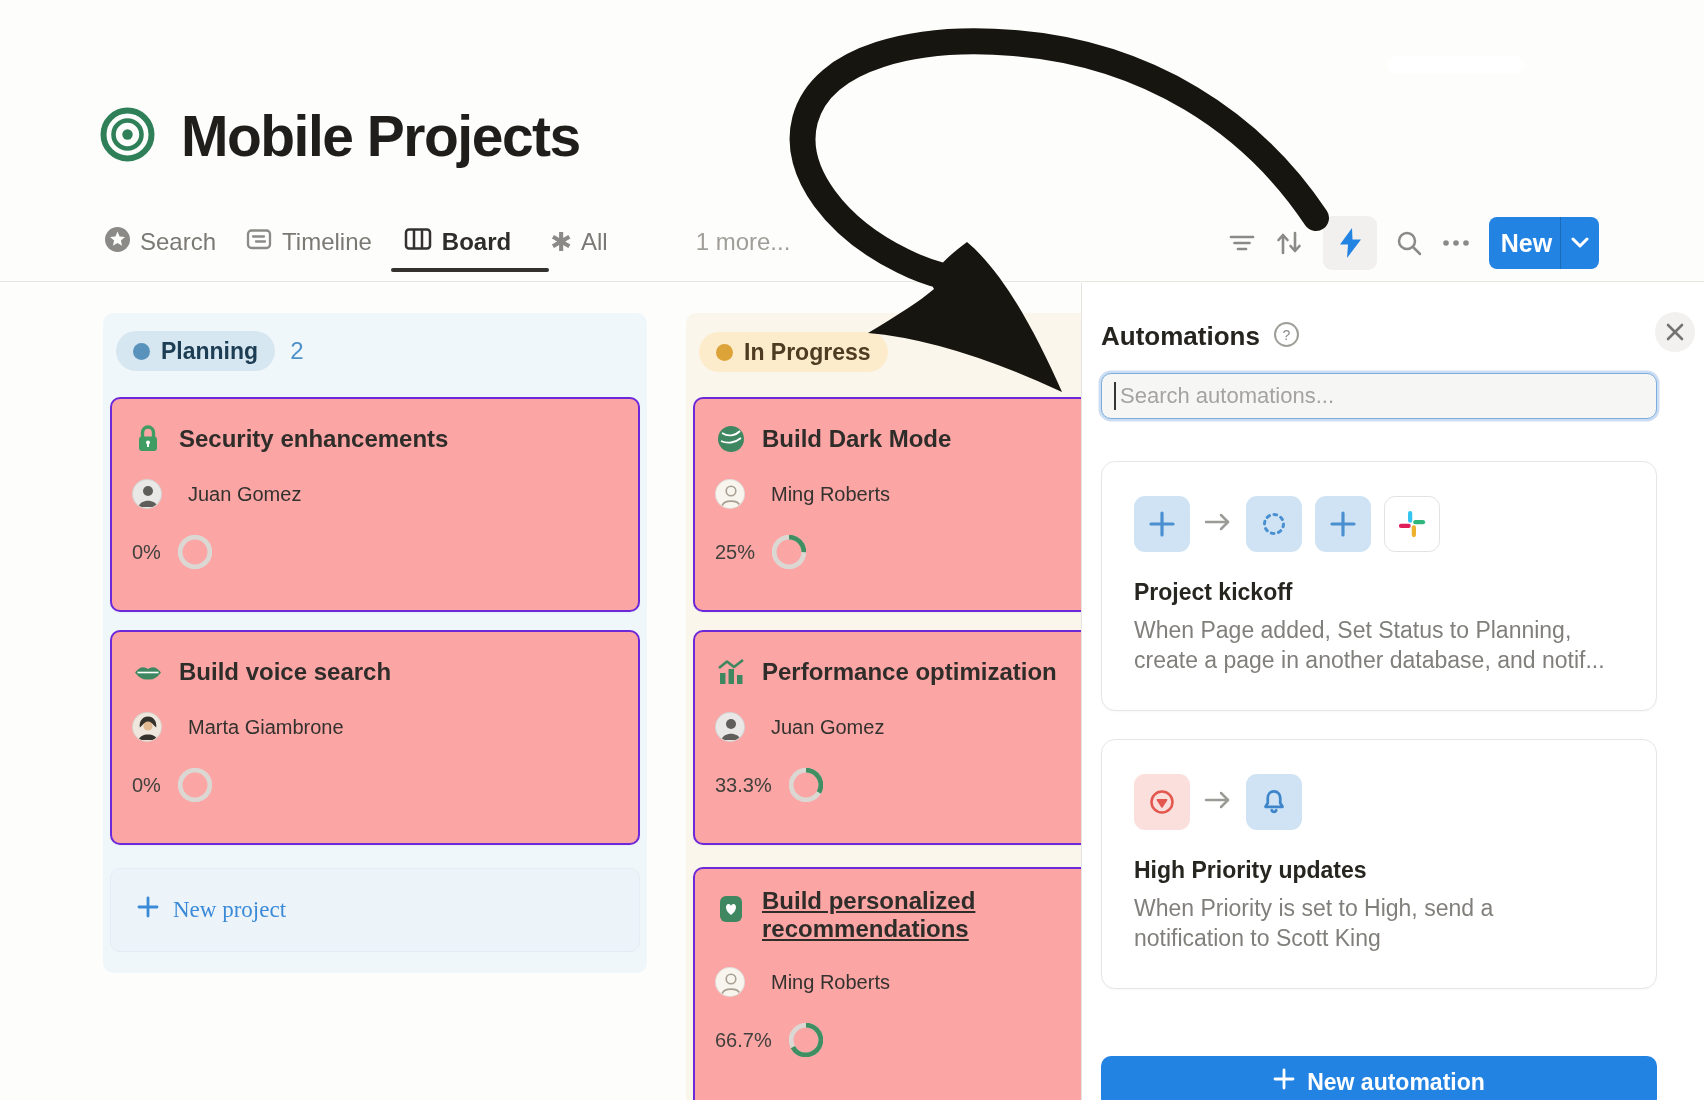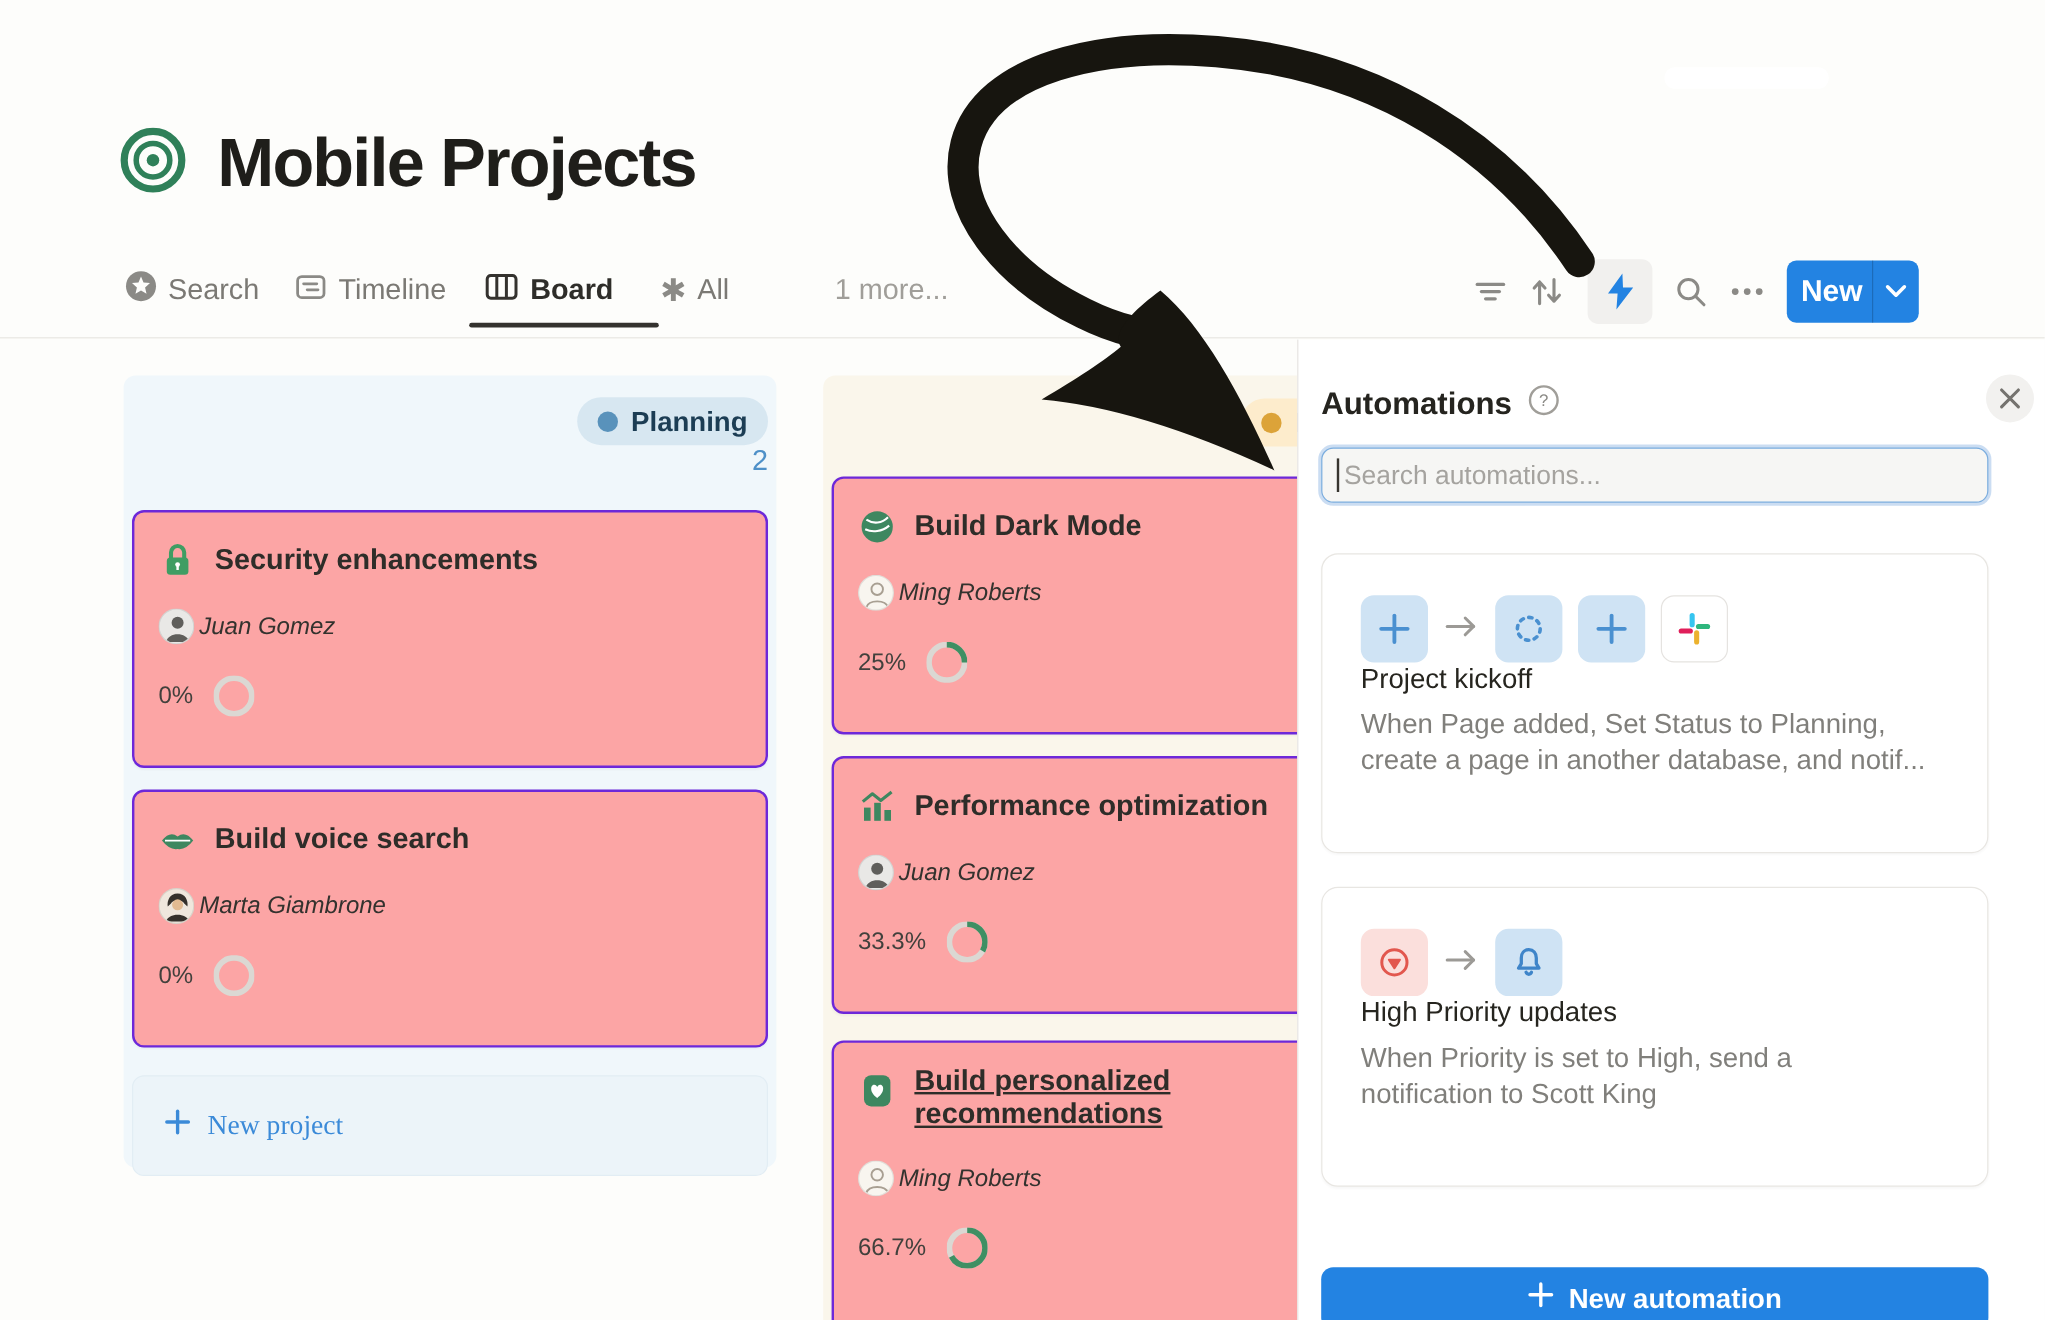--- a/index.html
+++ b/index.html
@@ -34,7 +34,7 @@
   .col { position:absolute; top:313px; width:544px; border-radius:10px; padding:0 7px; }
   .col-planning { left:103px; height:660px; background:#f0f7fb; }
   .col-inprogress { left:686px; height:860px; background:#faf6eb; }
-  .pill-row { display:flex; align-items:flex-end; padding-left:6px;flex-direction:column; }
+  .pill-row { display:flex; align-items:center; gap:15px; padding-left:6px; }
   .col-planning .pill-row { margin-top:18px; } .col-inprogress .pill-row { margin-top:19px; }
   .pill { display:inline-flex; align-items:center; gap:11px; height:40px; padding:0 17px; border-radius:20px; font-size:23px; font-weight:600; }
   .pill-planning { background:#d7e7f1; color:#1c3d54; }

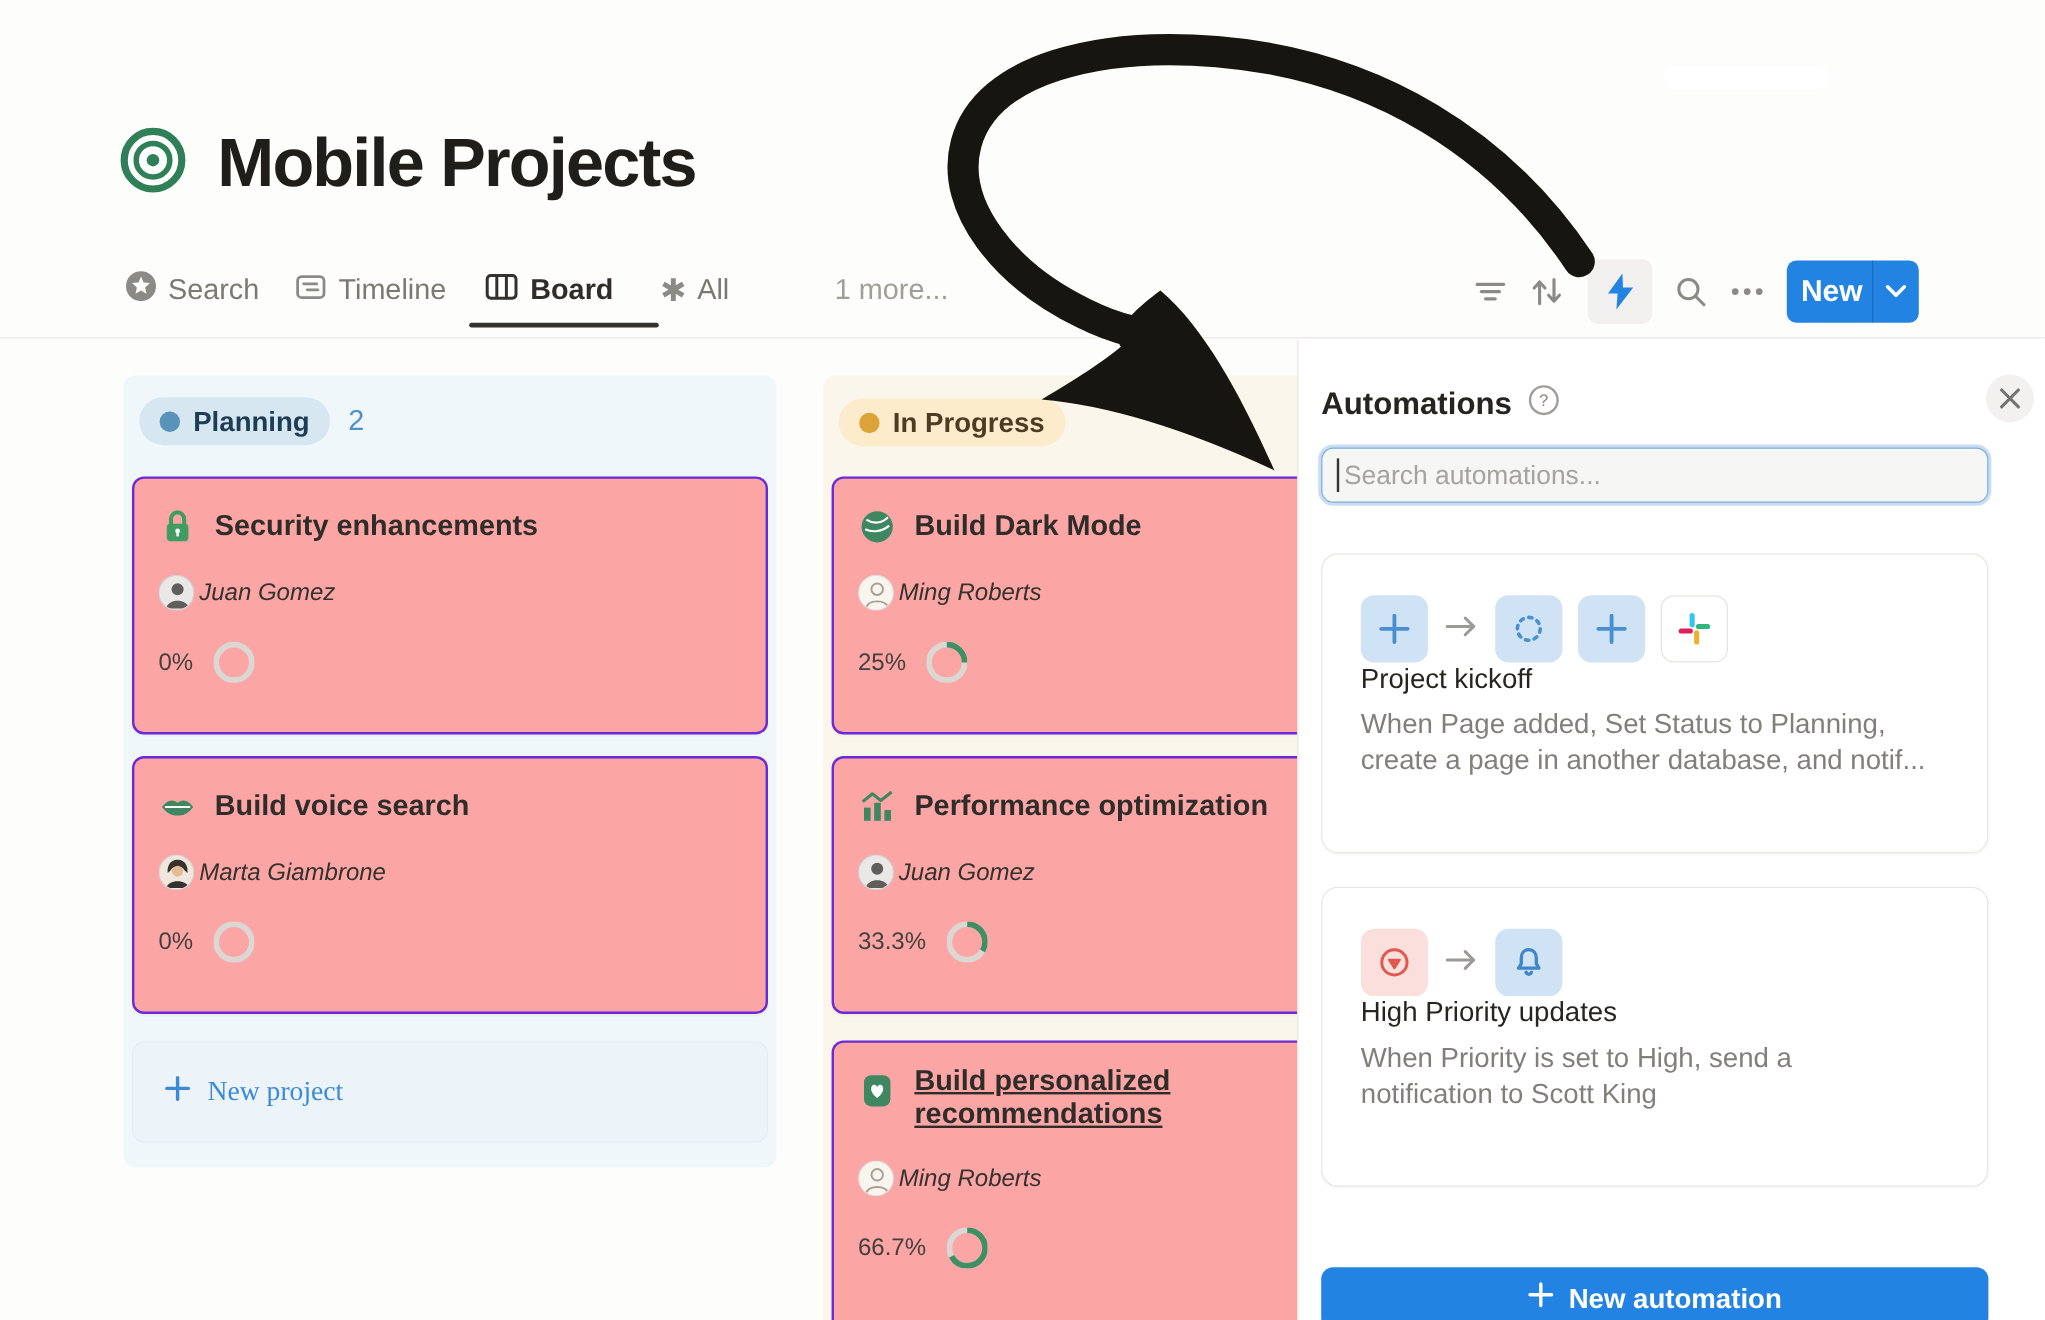--- a/index.html
+++ b/index.html
@@ -45,7 +45,7 @@
   .kcard .trow { display:flex; align-items:flex-start; gap:15px; }
   .ktitle { font-size:24px; font-weight:600; color:#2e2d29; white-space:nowrap; line-height:32px; }
   .ktitle.wrap2 { white-space:normal; max-width:268px; line-height:28px; margin-top:-6px;text-decoration:underline; }
-  .arow { display:flex; align-items:center; gap:4px; margin-top:24px;font-style:italic; }
+  .arow { display:flex; align-items:center; gap:26px; margin-top:24px; }
   .aname { font-size:20px; color:#33322e; }
   .prow { display:flex; align-items:center; gap:17px; margin-top:26px; }
   .plabel { font-size:20px; color:#41403c; }

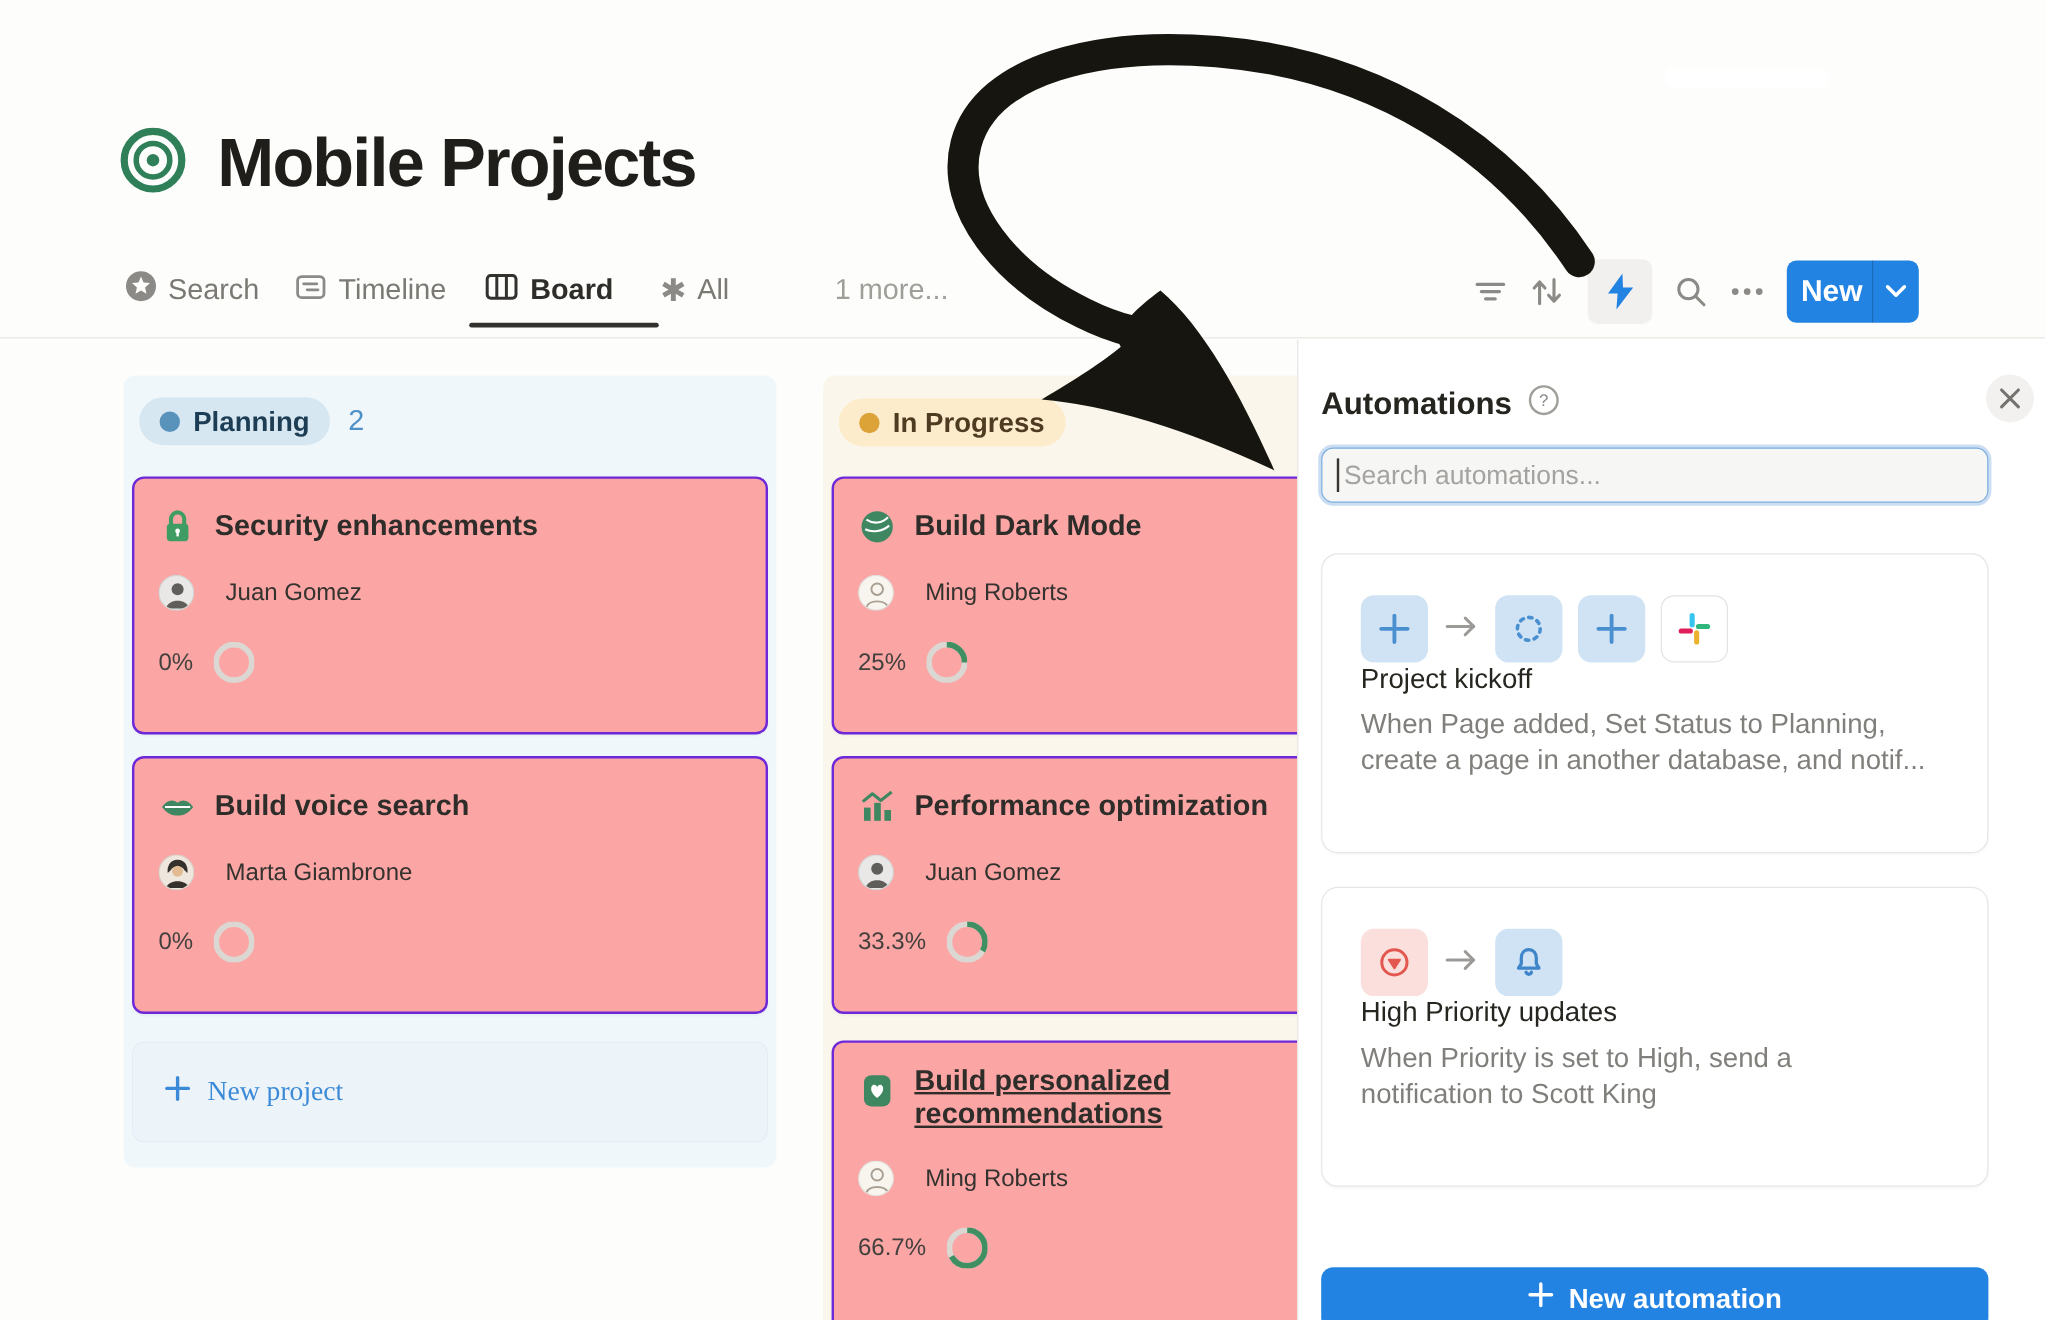--- a/index.html
+++ b/index.html
@@ -75,7 +75,7 @@
   .sq { width:56px; height:56px; border-radius:11px; display:flex; align-items:center; justify-content:center; flex:none; }
   .sq-blue { background:#cfe3f4; } .sq-red { background:#fbdfdc; }
   .sq-white { background:#fff; border:1px solid #e5e3e0; }
-  .auto-title { font-size:23px; font-weight:400; color:#26251f; }
+  .auto-title { margin-top:27px; font-size:23px; font-weight:700; color:#26251f; }
   .auto-desc { margin-top:9px; font-size:23px; line-height:30px; color:#807f7b; }
   .new-automation { margin-top:67px; width:100%; height:52px; background:#2383e2; border-radius:10px; display:flex; align-items:center; justify-content:center; gap:12px; color:#fff; font-size:23px; font-weight:600; cursor:pointer; }
 

